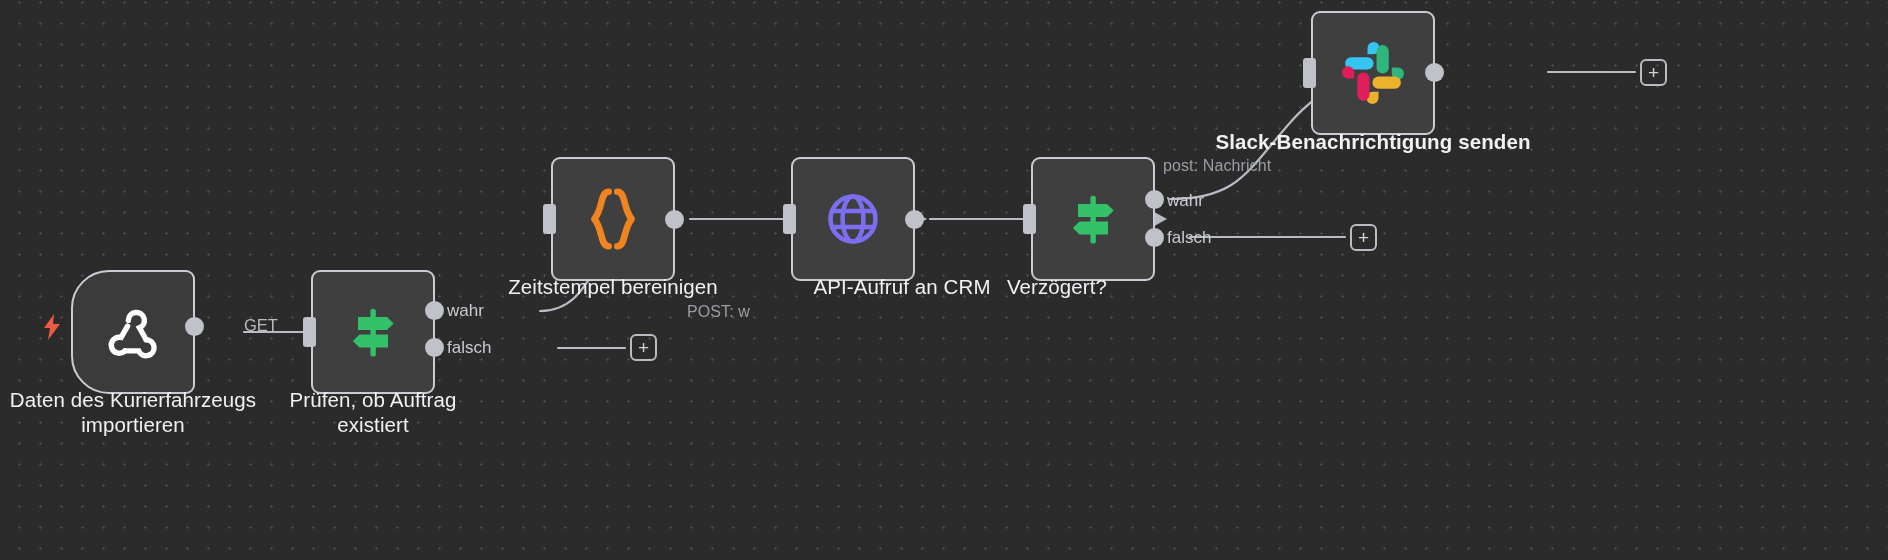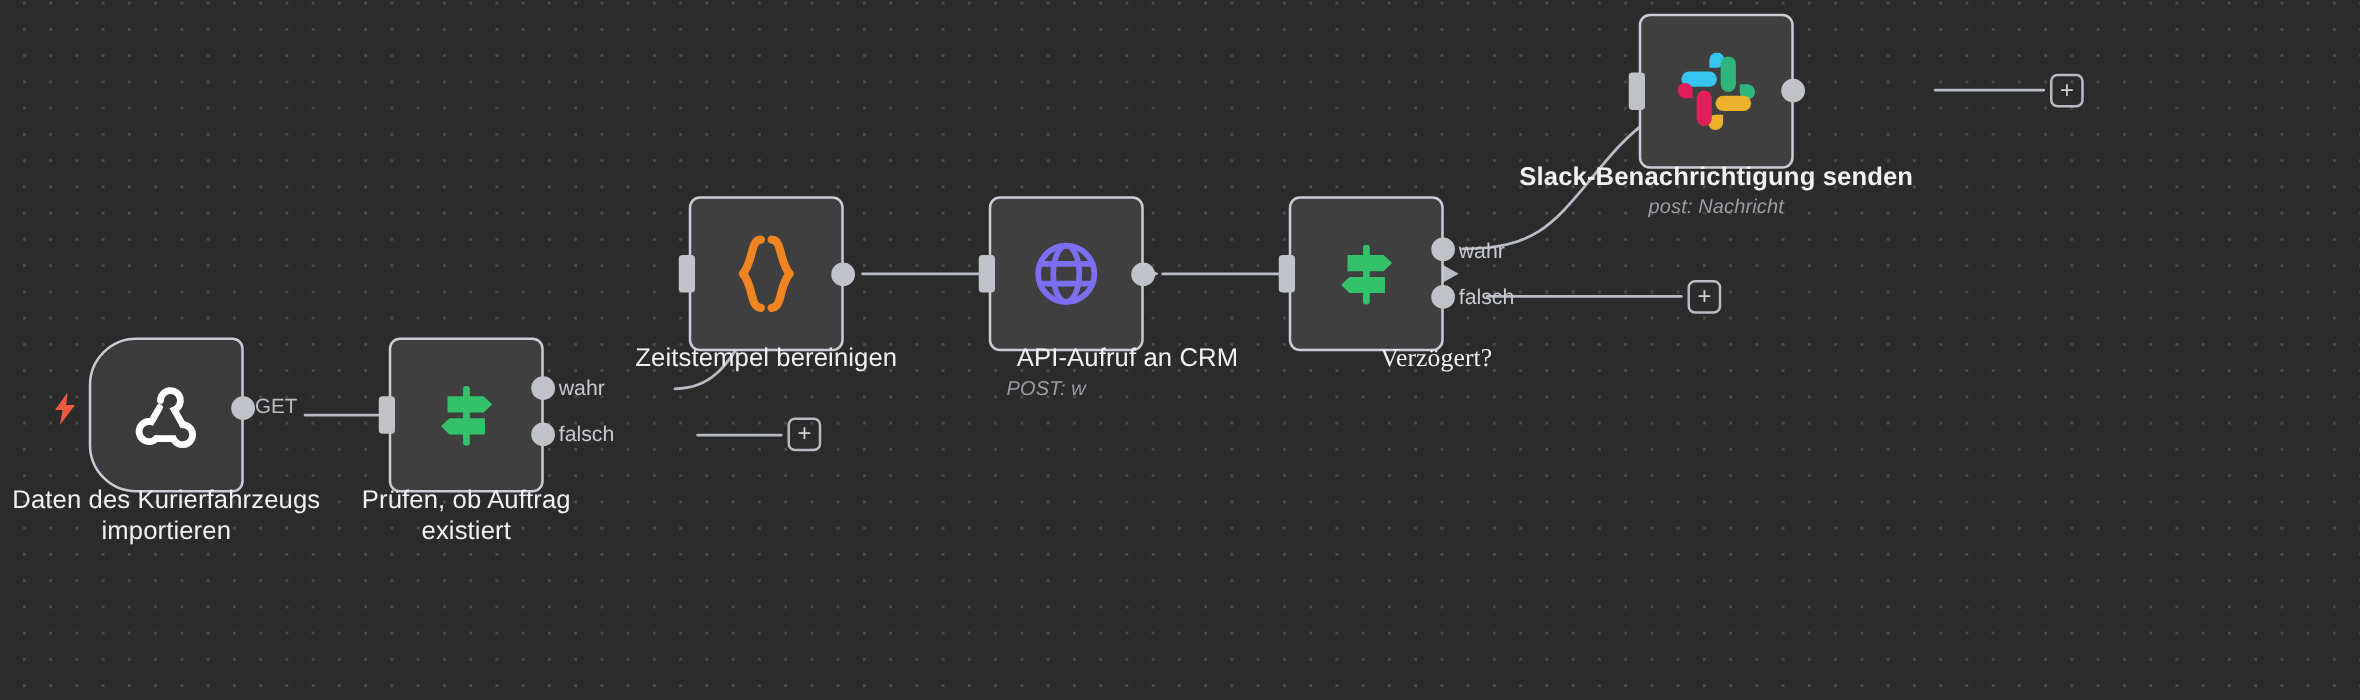--- a/index.html
+++ b/index.html
@@ -83,11 +83,10 @@
     left: 50%;
     transform: translateX(-50%);
     width: 300px;
-    text-align: center;
+    text-align: left;
     color: #9a9da4;
     font-size: 16px;
     letter-spacing: 0.1px;
-    font-style: italic;
   }
 
   

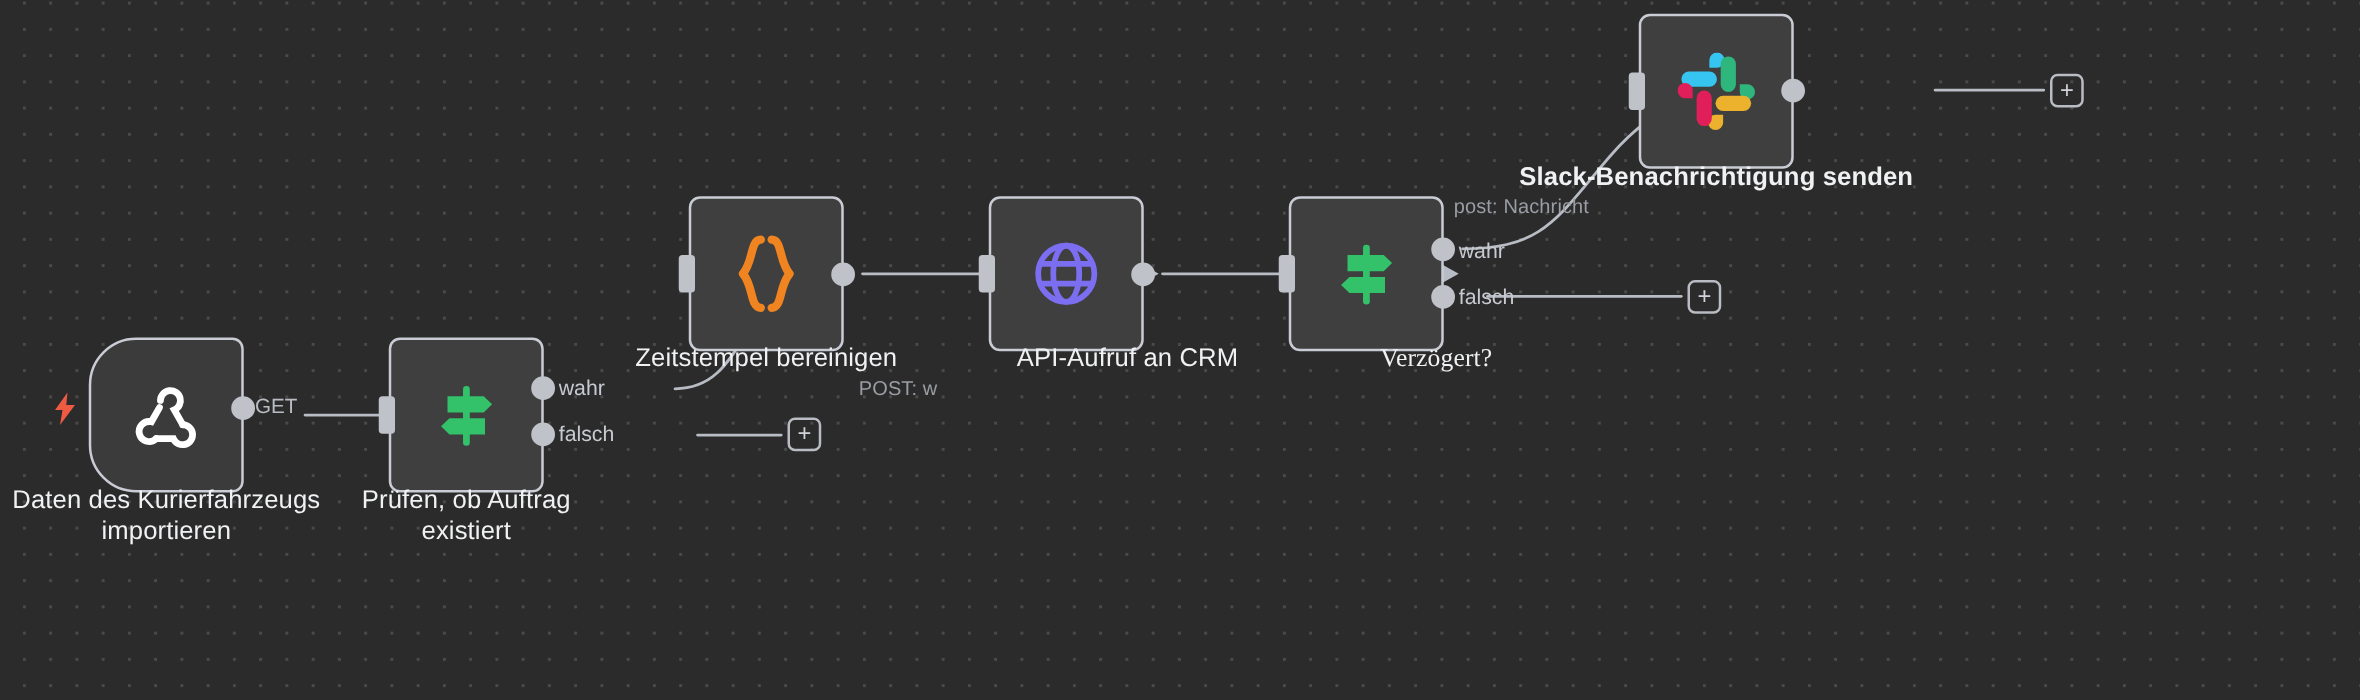--- a/index.html
+++ b/index.html
@@ -237,7 +237,7 @@
   <div class="dot" style="left:1145px; top:228px;"></div>
   <div class="port-label" style="left:1167px; top:228px;">falsch</div>
   <button class="plus-btn" style="left:1350px; top:224px;">+</button>
-  <div class="node-label" style="left:1149px; top:275px;font-family:Liberation Serif, serif;">Verzögert?</div>
+  <div class="node-label" style="left:1057px; top:275px;">Verzögert?</div>
 
   <div class="node" style="left:1311px; top:11px;">
     <svg class="icon-svg" width="62" height="62" viewBox="0 0 54 54">

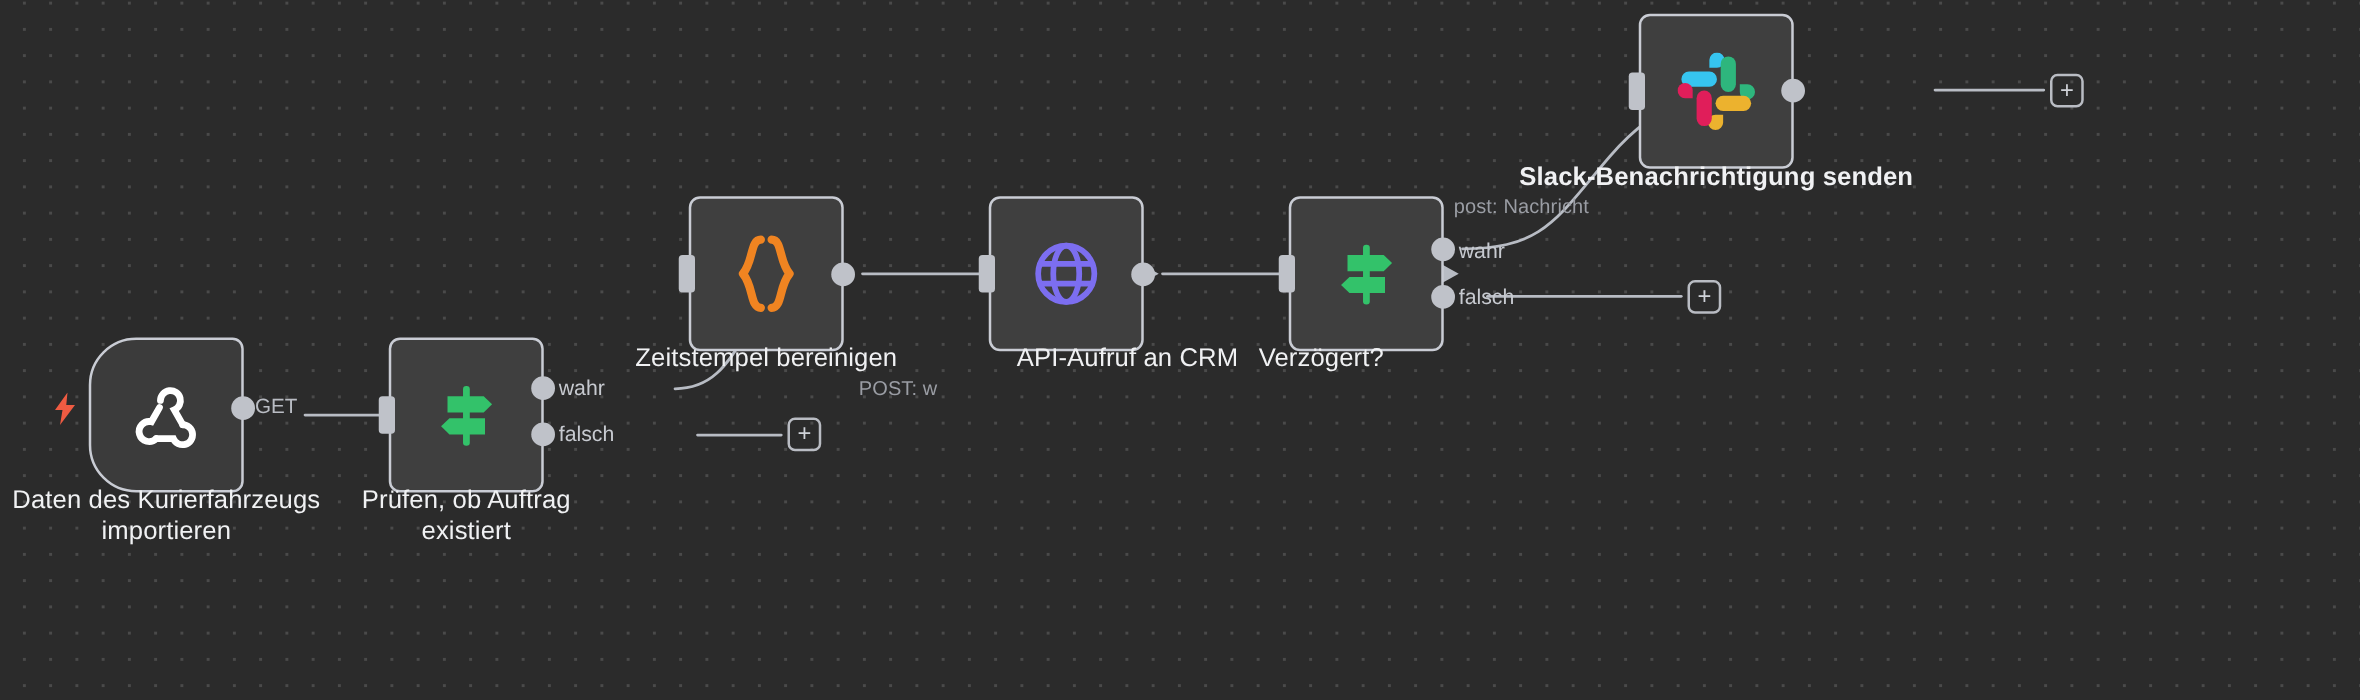--- a/index.html
+++ b/index.html
@@ -113,6 +113,7 @@
     color: #b9bcc3;
     font-size: 16.5px;
     white-space: nowrap;
+    margin-left: 40px;
   }
 
   .plus-btn {

